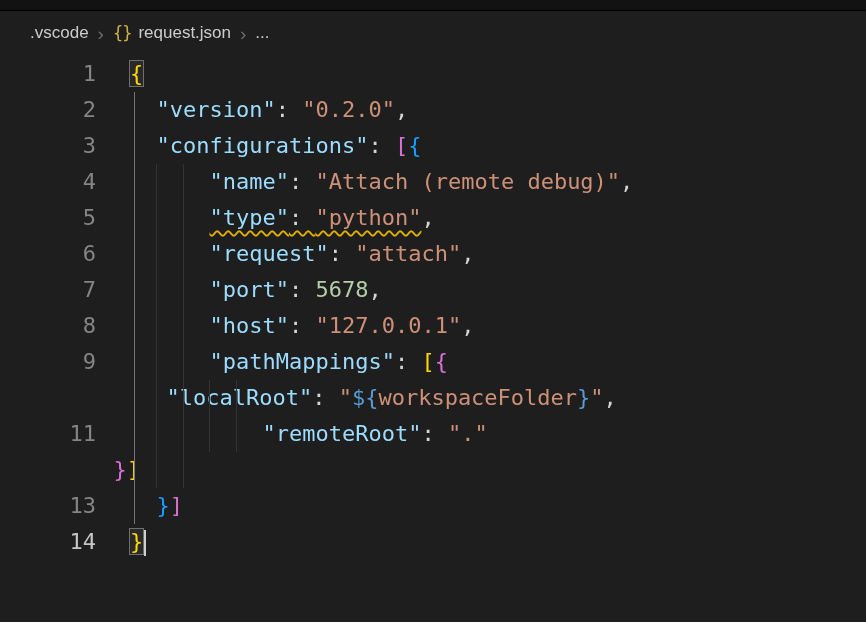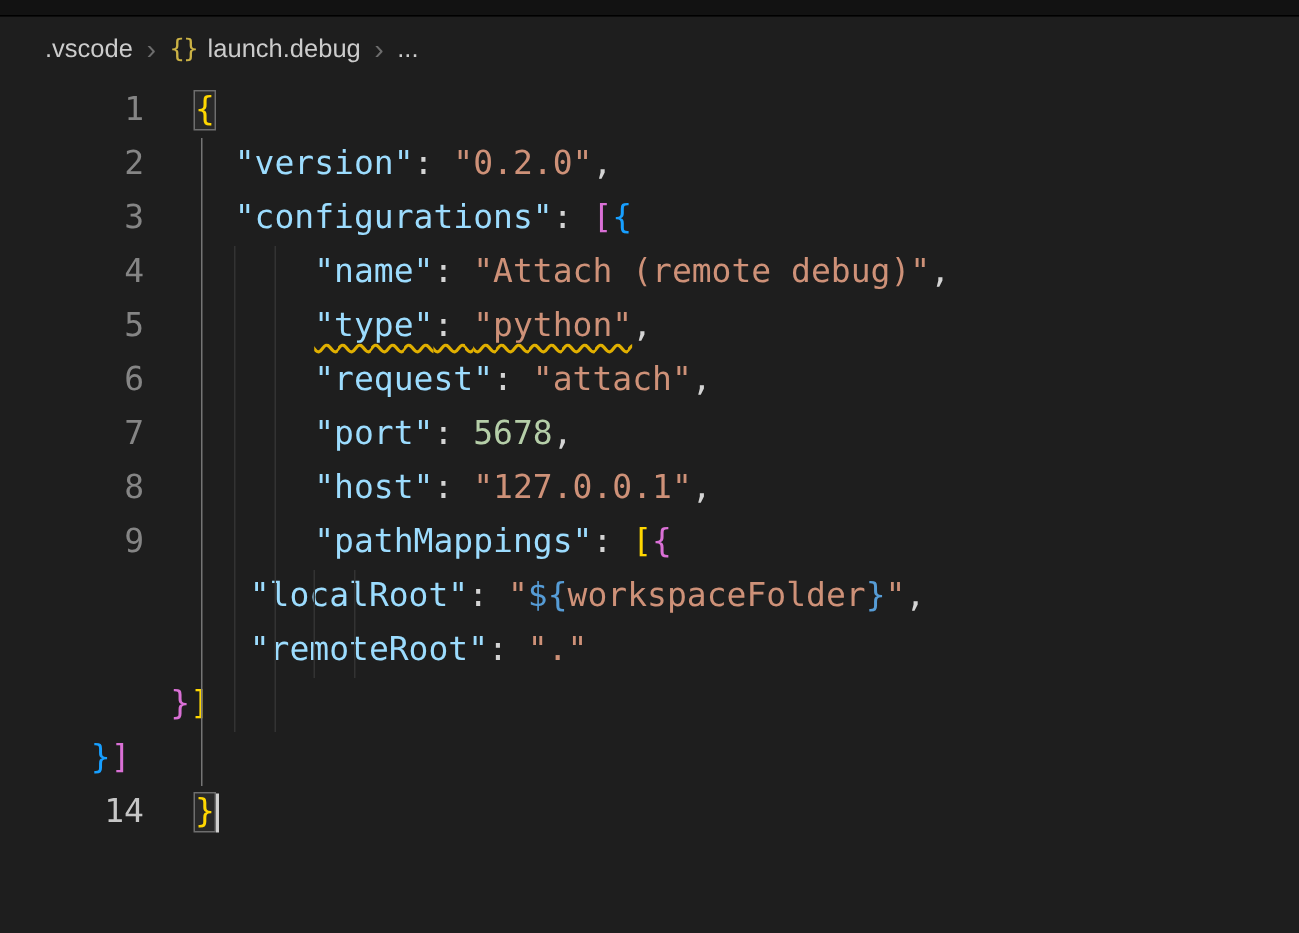--- a/index.html
+++ b/index.html
@@ -51,7 +51,7 @@
     <span class="item">.vscode</span>
     <span class="chev">›</span>
     <span class="json-icon" id="json-icon" style="color: rgb(203, 178, 69);">{}</span>
-    <span class="item">launch.debug</span>
+    <span class="item">request.json</span>
     <span class="chev">›</span>
     <span class="item">...</span>
   </div>

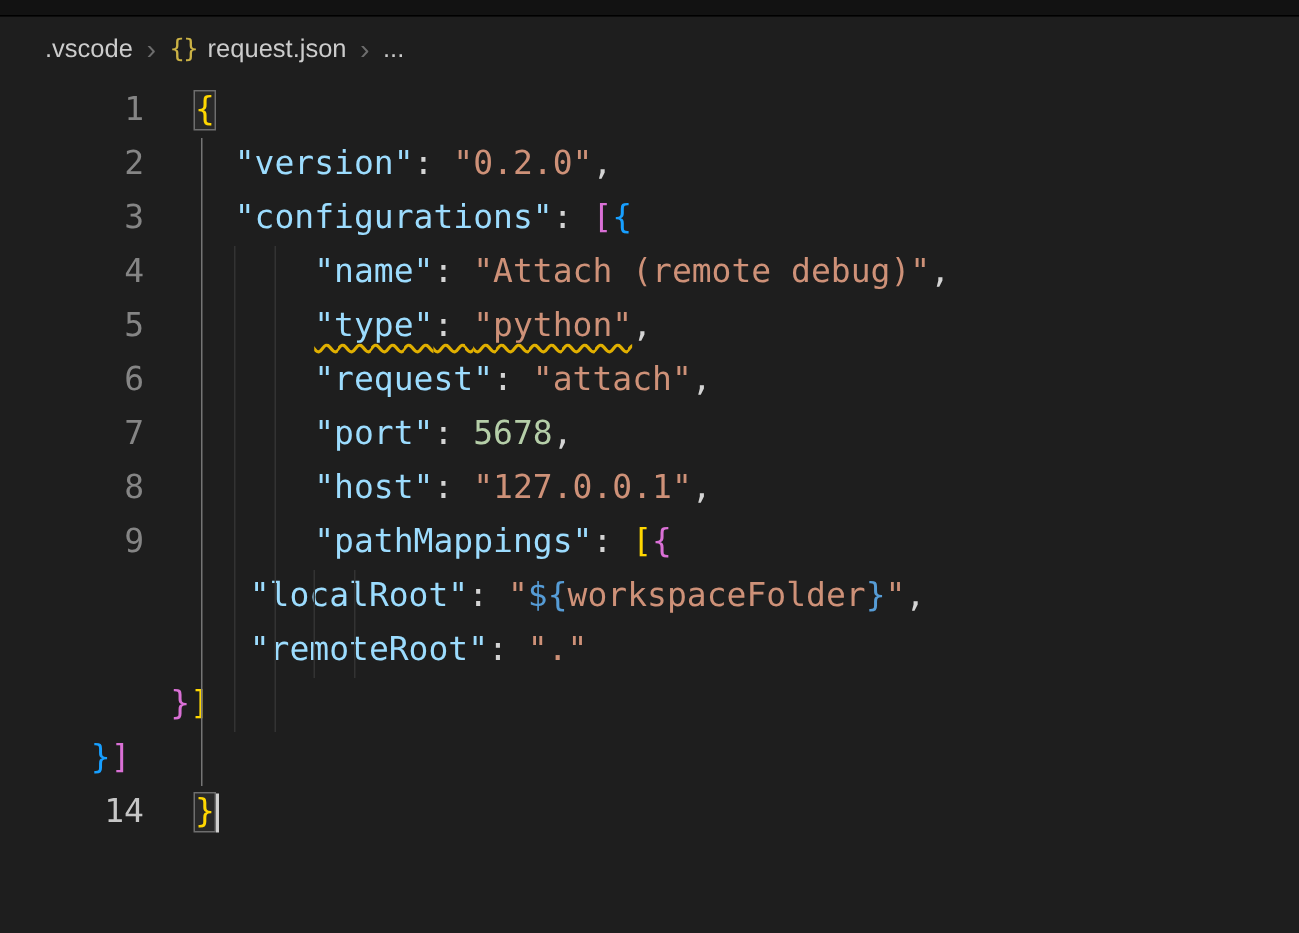--- a/index.html
+++ b/index.html
@@ -104,6 +104,7 @@
           <div class="code"><span style="color: rgb(212, 212, 212);">          </span><span style="color: rgb(156, 220, 254);">"localRoot"</span><span style="color: rgb(212, 212, 212);">: </span><span style="color: rgb(206, 145, 120);">"</span><span style="color: rgb(86, 156, 214);">${</span><span style="color: rgb(206, 145, 120);">workspaceFolder</span><span style="color: rgb(86, 156, 214);">}</span><span style="color: rgb(206, 145, 120);">"</span><span style="color: rgb(212, 212, 212);">,</span></div>
         </div>
         <div class="line">
+          <div class="gutter">11</div>
           <div class="code"><span style="color: rgb(212, 212, 212);">          </span><span style="color: rgb(156, 220, 254);">"remoteRoot"</span><span style="color: rgb(212, 212, 212);">: </span><span style="color: rgb(206, 145, 120);">"."</span></div>
         </div>
         <div class="line">

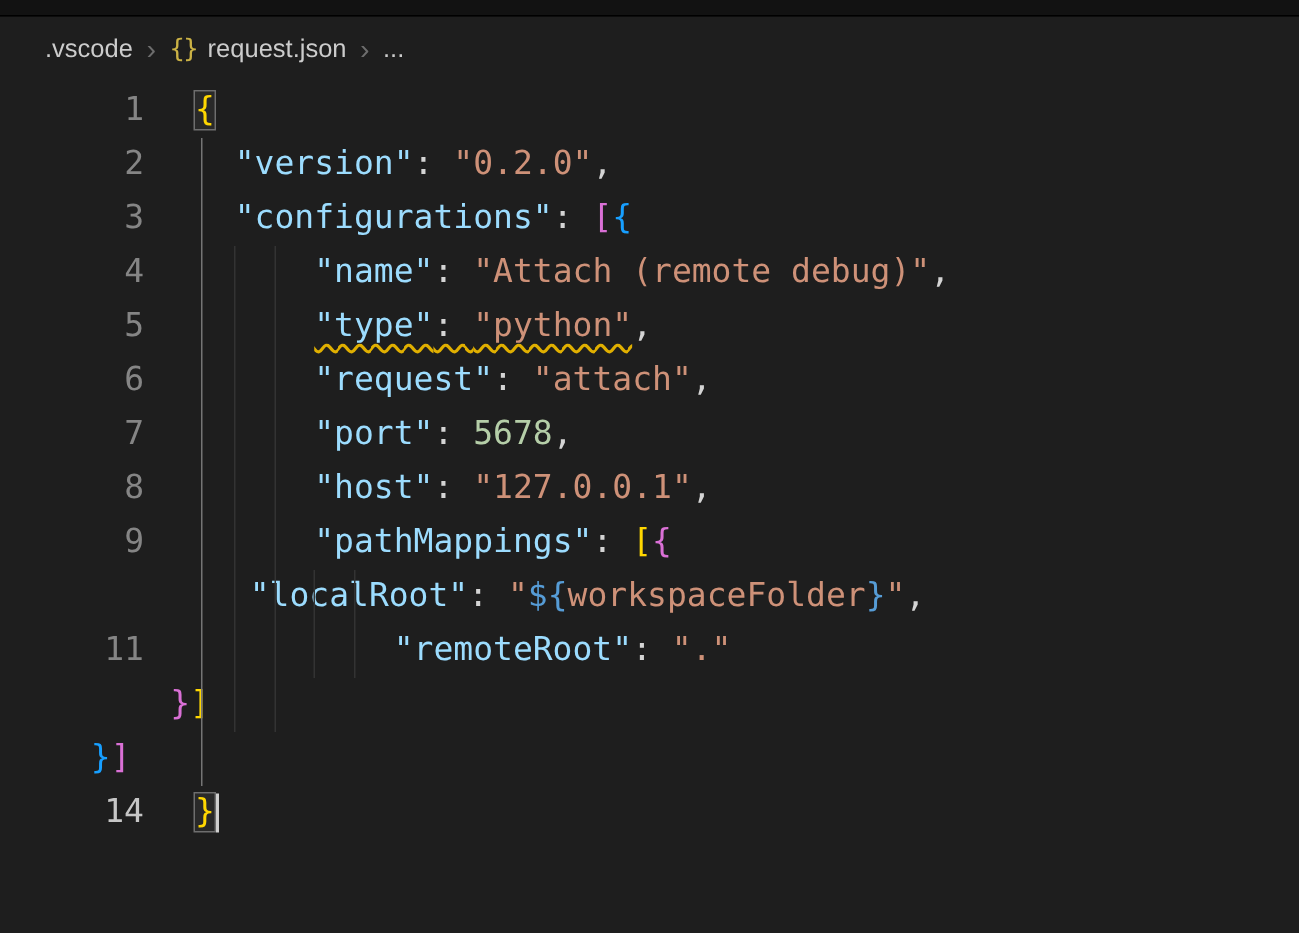--- a/index.html
+++ b/index.html
@@ -111,6 +111,7 @@
           <div class="code"><span style="color: rgb(212, 212, 212);">      </span><span style="color: rgb(218, 112, 214);">}</span><span style="color: rgb(255, 215, 0);">]</span></div>
         </div>
         <div class="line">
+          <div class="gutter">13</div>
           <div class="code"><span style="color: rgb(212, 212, 212);">  </span><span style="color: rgb(23, 159, 255);">}</span><span style="color: rgb(218, 112, 214);">]</span></div>
         </div>
         <div class="line active">

